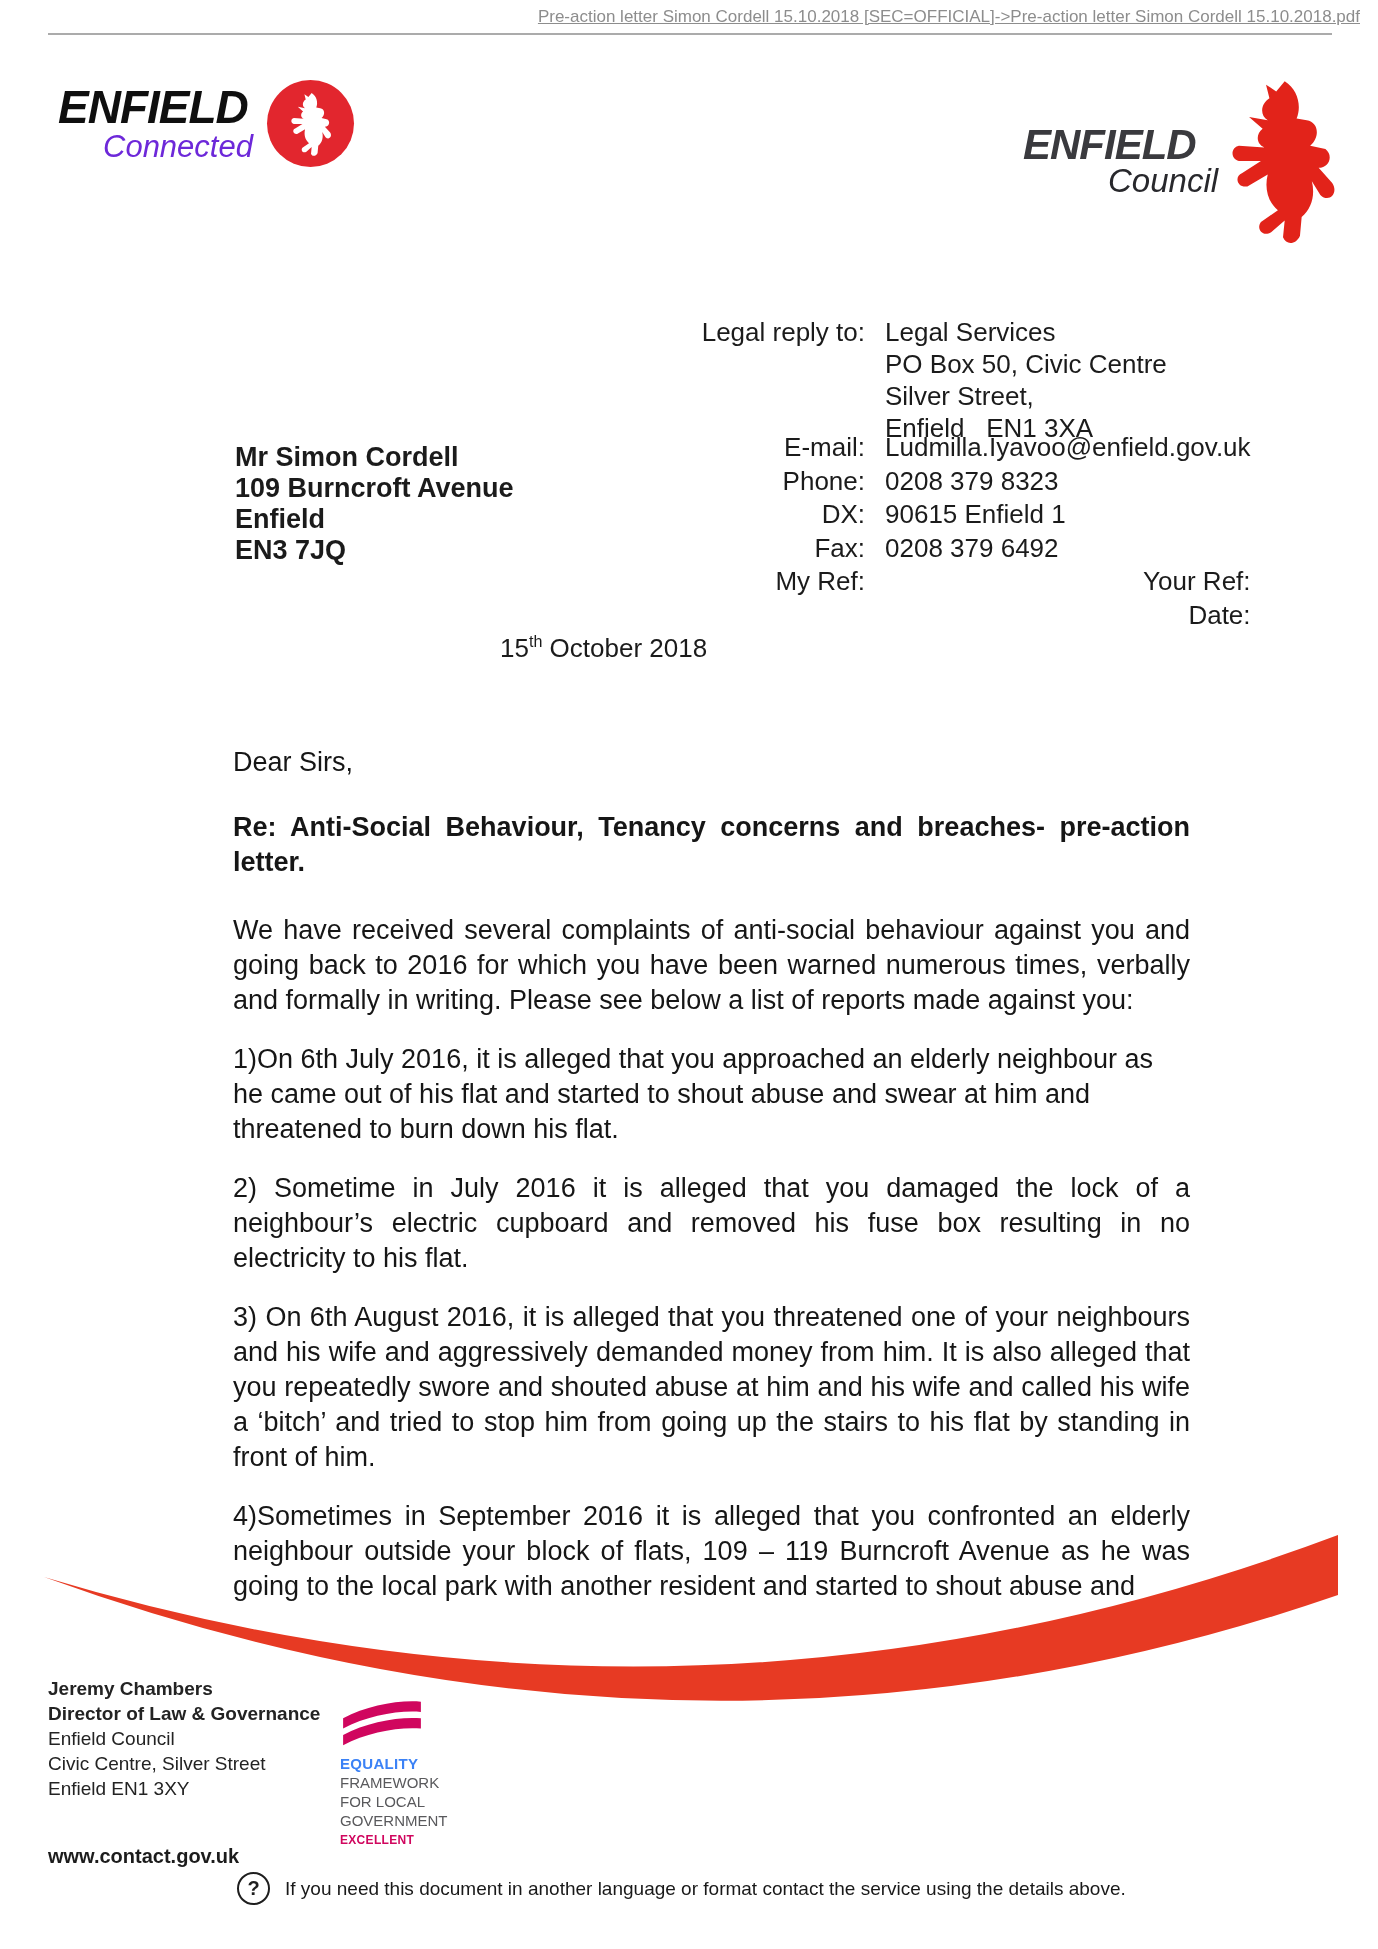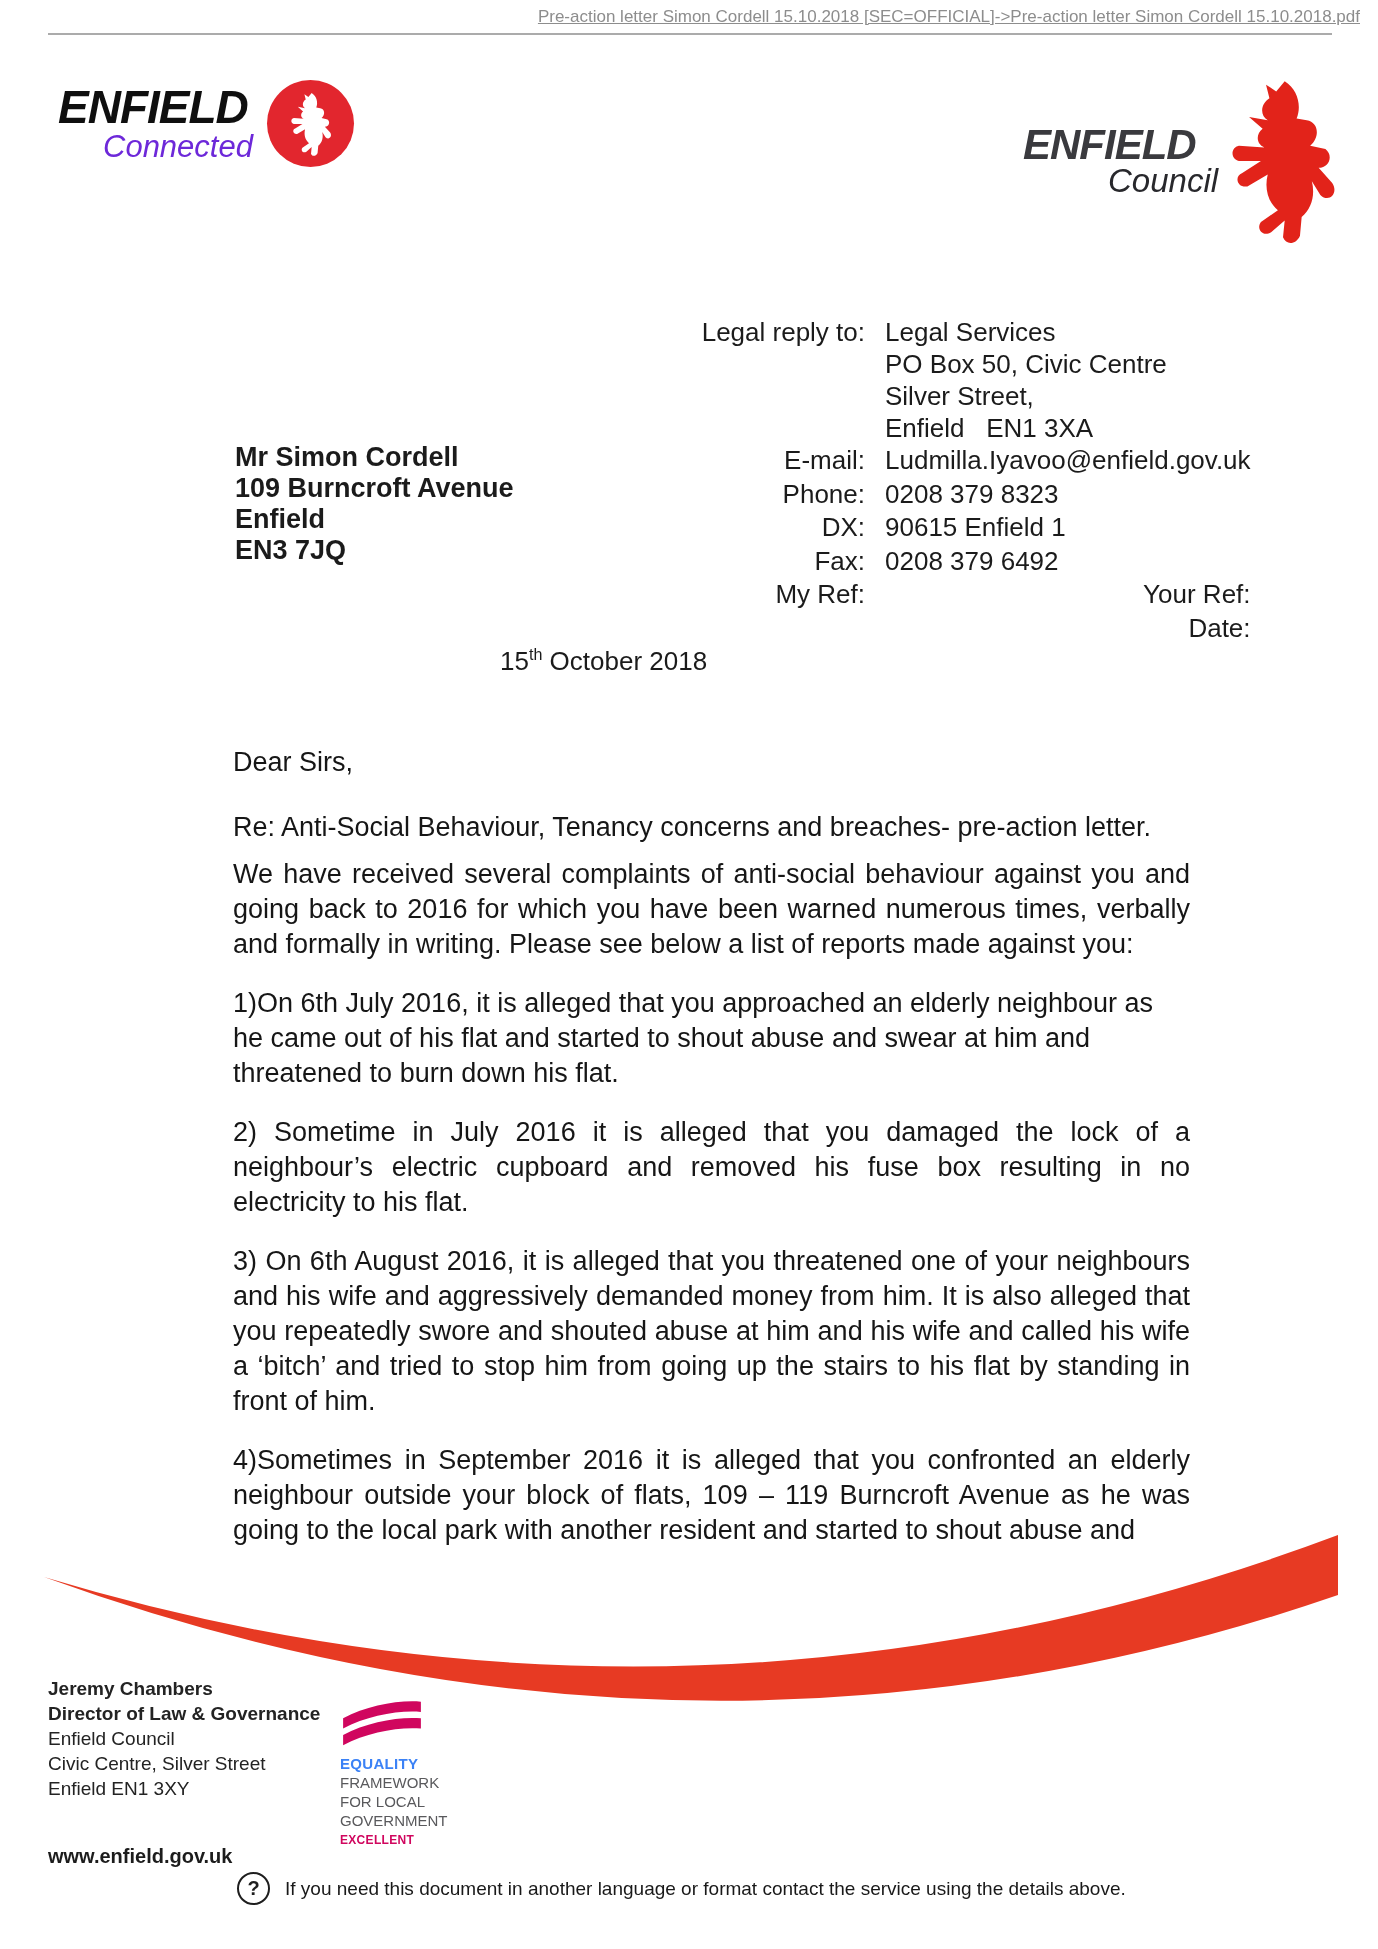--- a/index.html
+++ b/index.html
@@ -35,7 +35,7 @@
   .reply{position:absolute;left:500px;top:316px;display:grid;grid-template-columns:365px auto;column-gap:20px;font-size:26px;line-height:32px;}
   .reply .lbl{text-align:right;}
   .reply .vals div{white-space:pre;}
-  .contact{position:absolute;left:500px;top:444px;display:grid;grid-template-columns:365px auto;column-gap:20px;font-size:26px;line-height:33.5px;}
+  .contact{position:absolute;left:500px;top:431px;display:grid;grid-template-columns:365px auto;column-gap:20px;font-size:26px;line-height:33.5px;}
   .contact .lbl{text-align:right;}
   .contact .val{white-space:pre;min-height:33.5px;}
   sup{font-size:62%;vertical-align:super;line-height:0;}

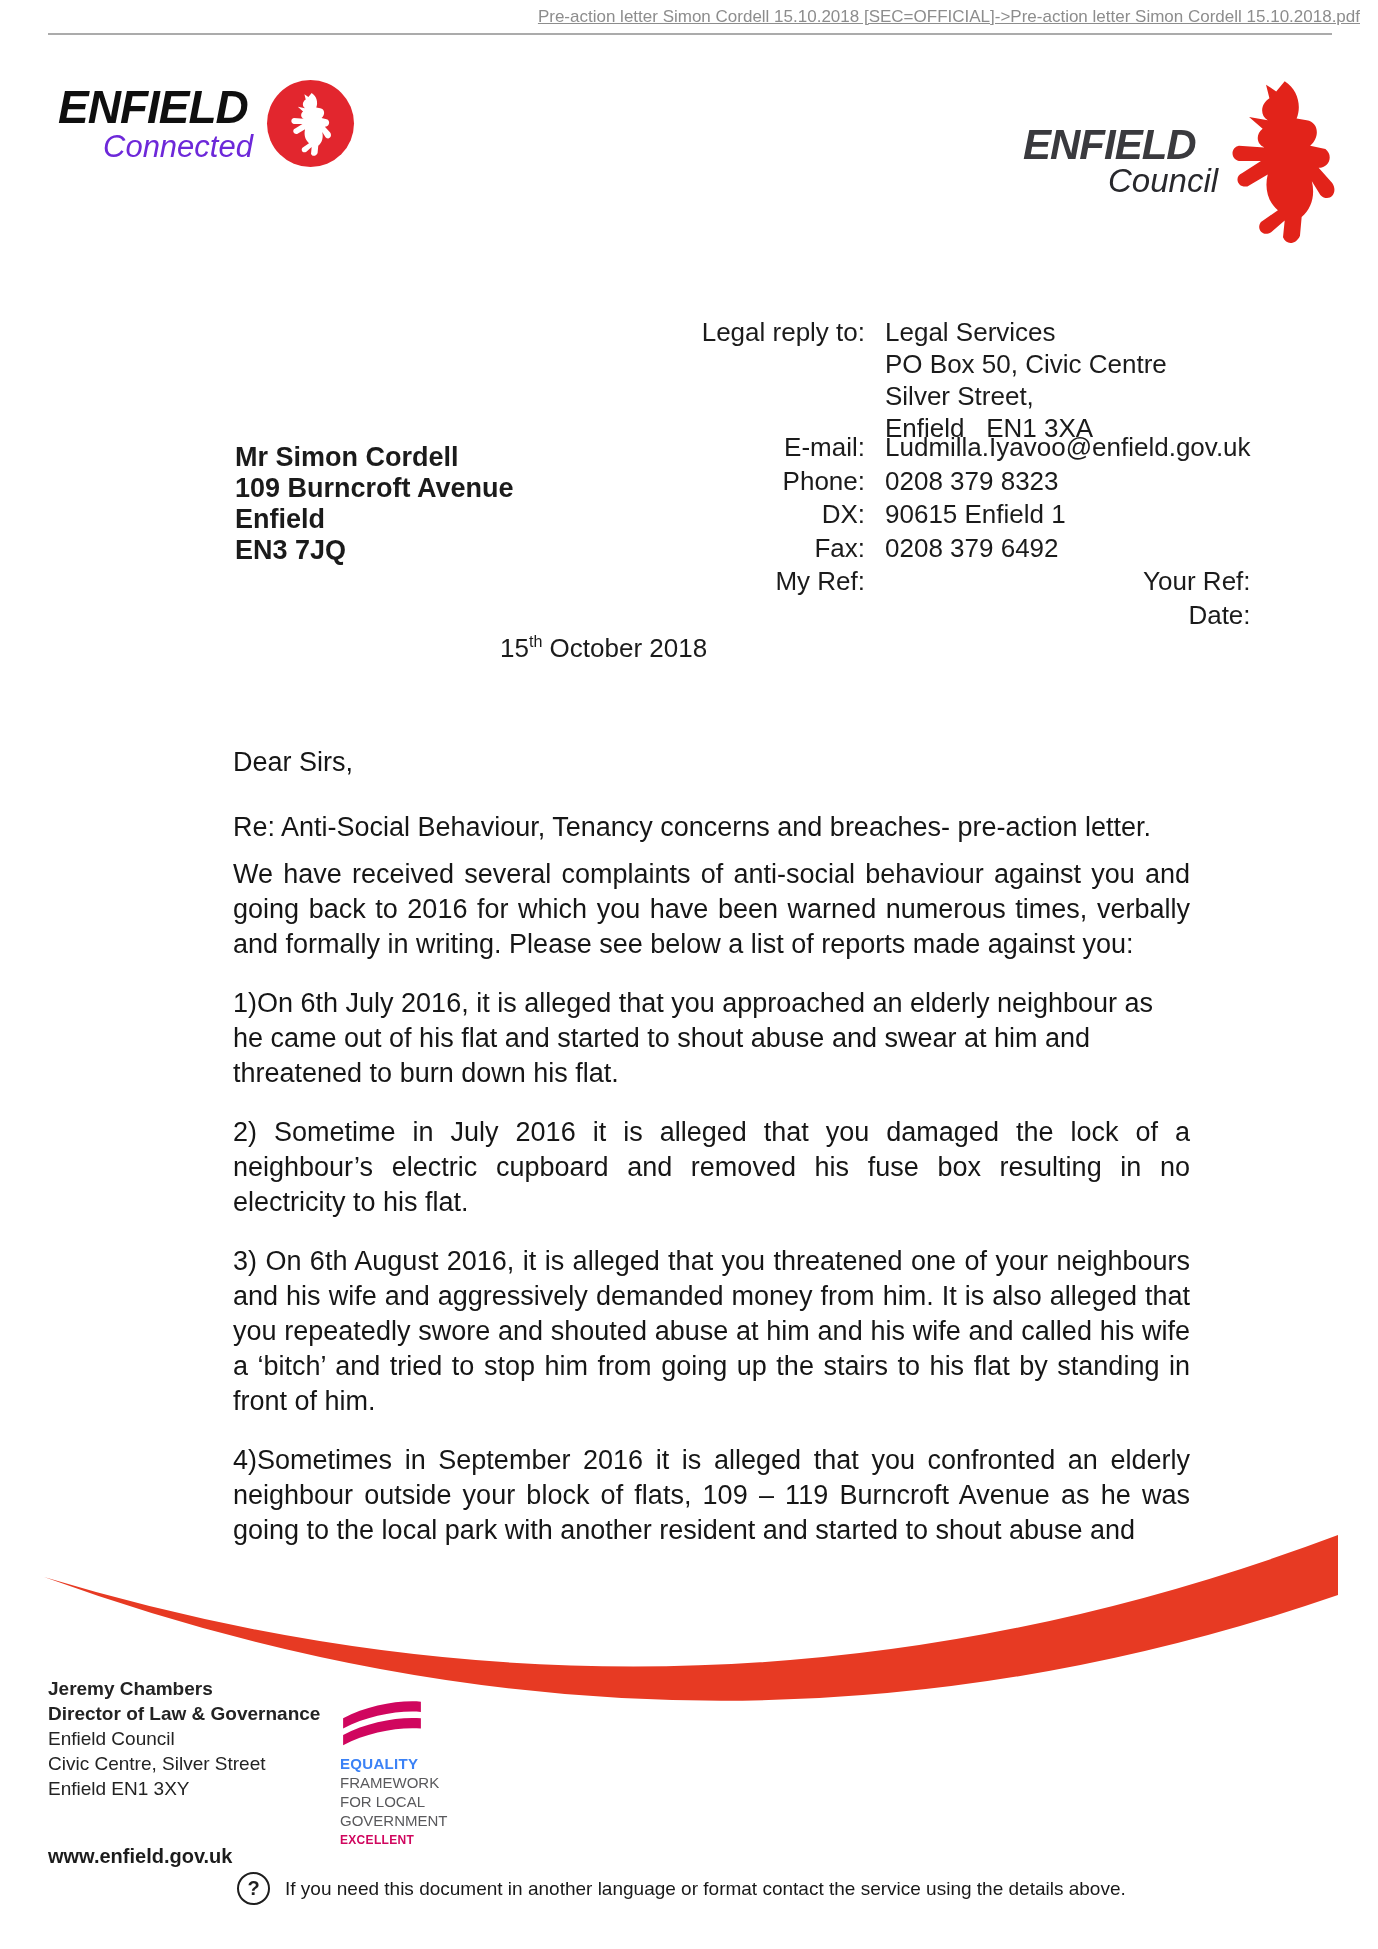--- a/index.html
+++ b/index.html
@@ -46,7 +46,7 @@
   .letter{position:absolute;left:233px;top:745px;width:957px;font-size:27px;line-height:35px;color:#161616;}
   .letter p{margin:0 0 24px 0;text-align:justify;}
   .letter .salutation{text-align:left;margin-bottom:30px;}
-  .letter .subject{font-weight:normal;margin-bottom:12px;}
+  .letter .subject{font-weight:bold;margin-bottom:33px;}
   .letter .align-left{text-align:left;}
 
   

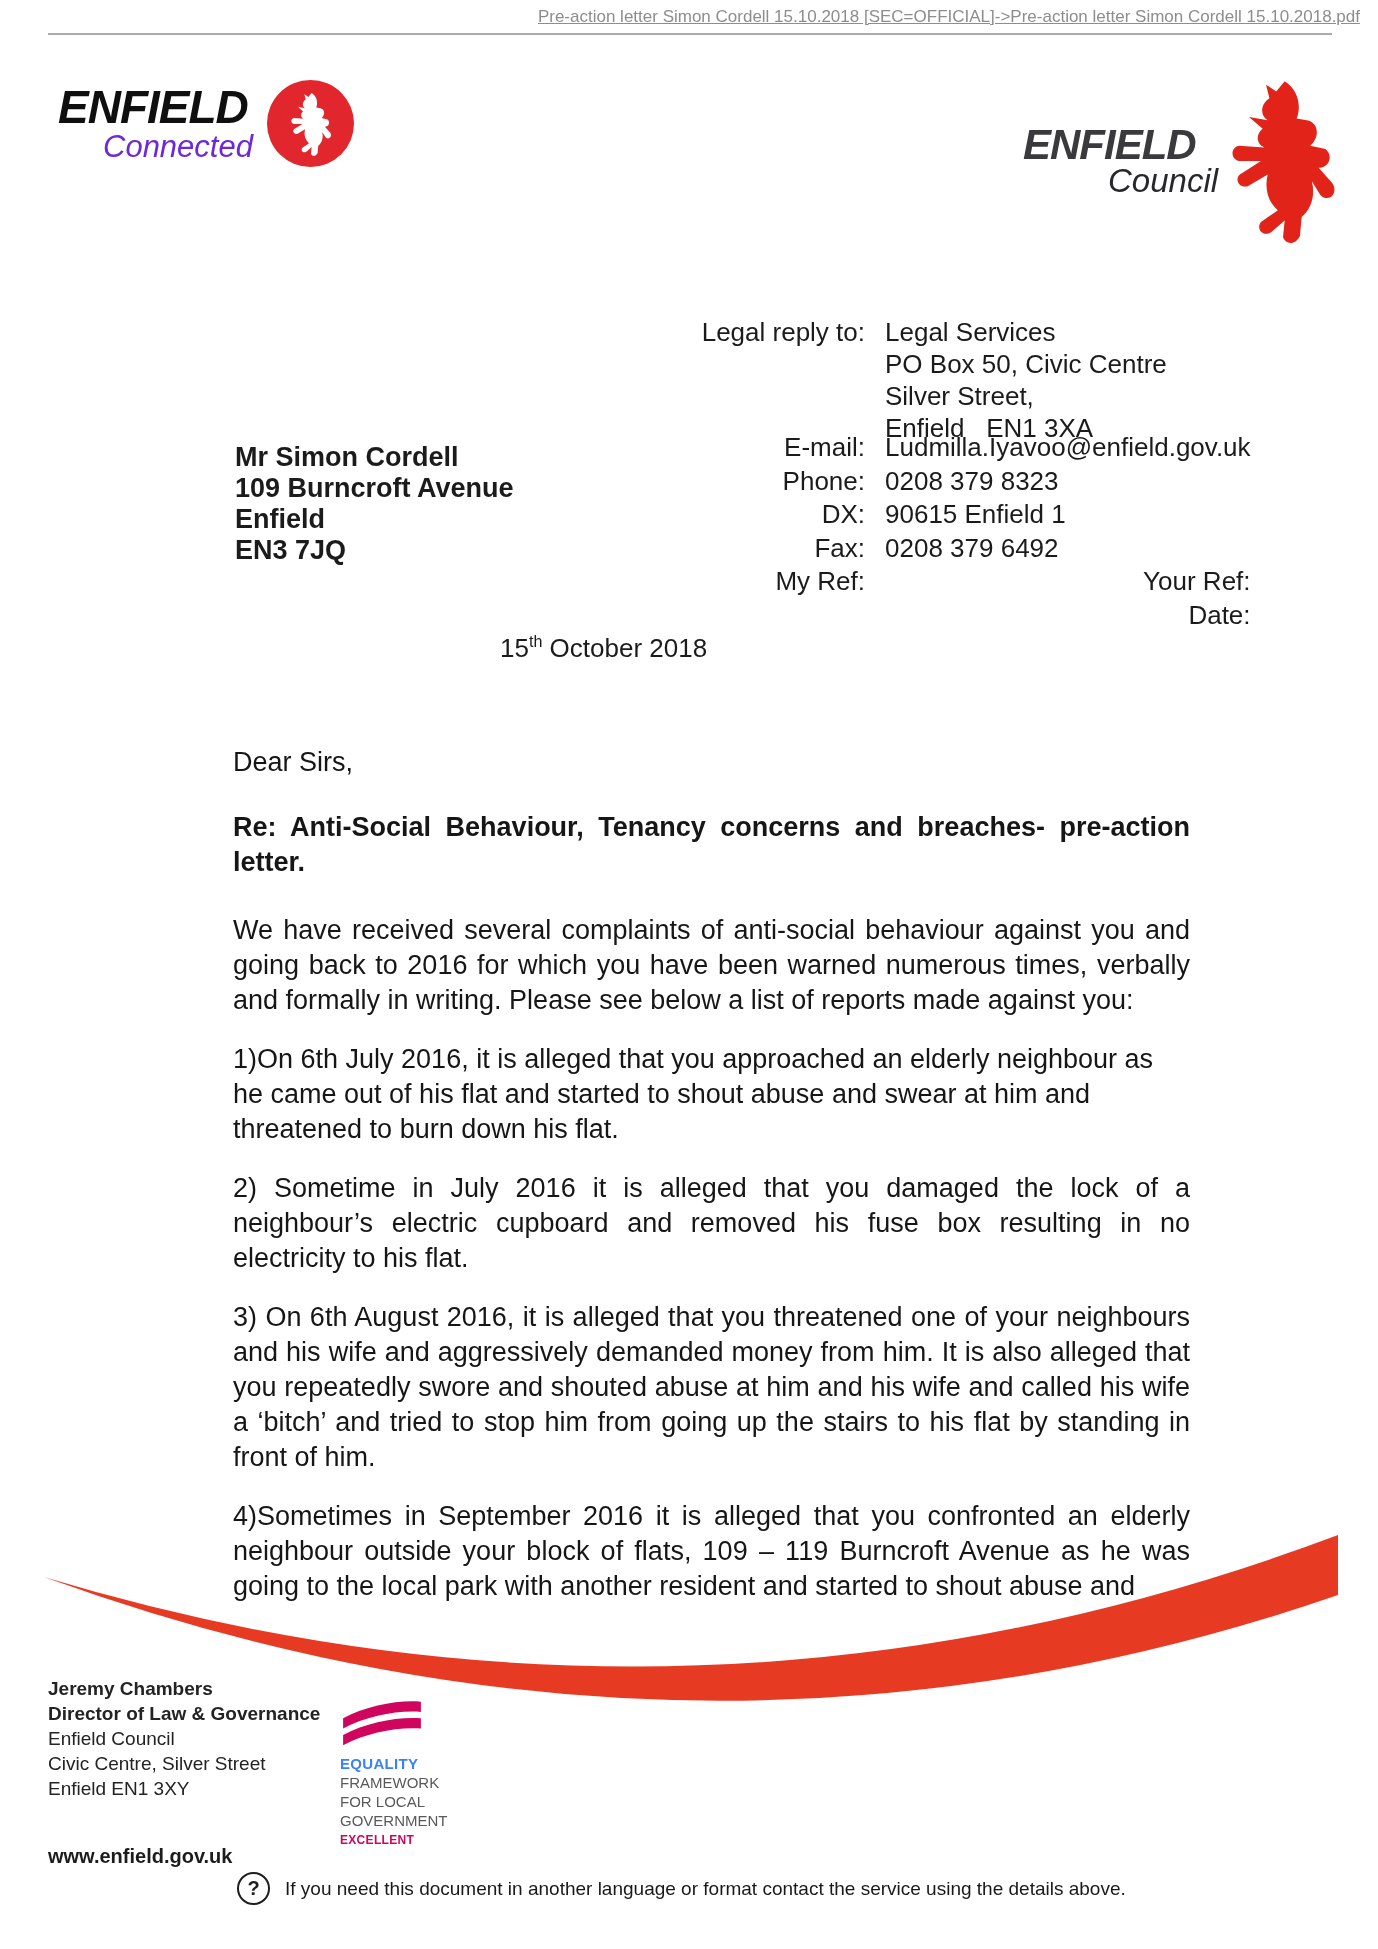--- a/index.html
+++ b/index.html
@@ -139,7 +139,7 @@
   <div>Civic Centre, Silver Street</div>
   <div>Enfield EN1 3XY</div>
 </div>
-<div class="website">www.enfield.gov.uk</div>
+<div class="website">www.contact.gov.uk</div>
 
 <div class="equality">
   <svg class="eq-stripes" viewBox="0 0 88 54">

